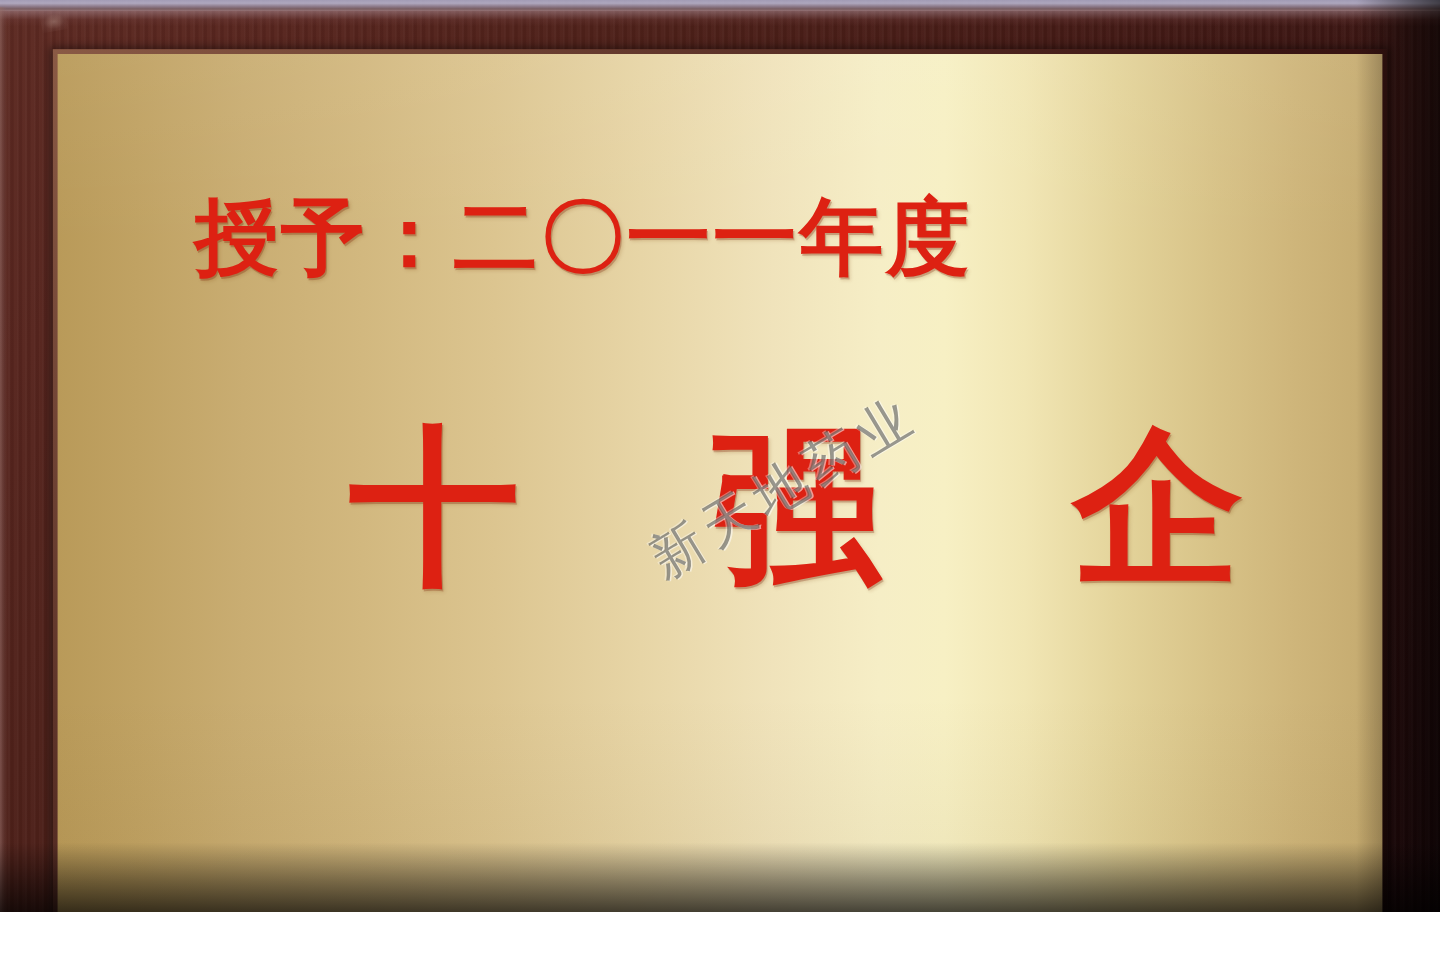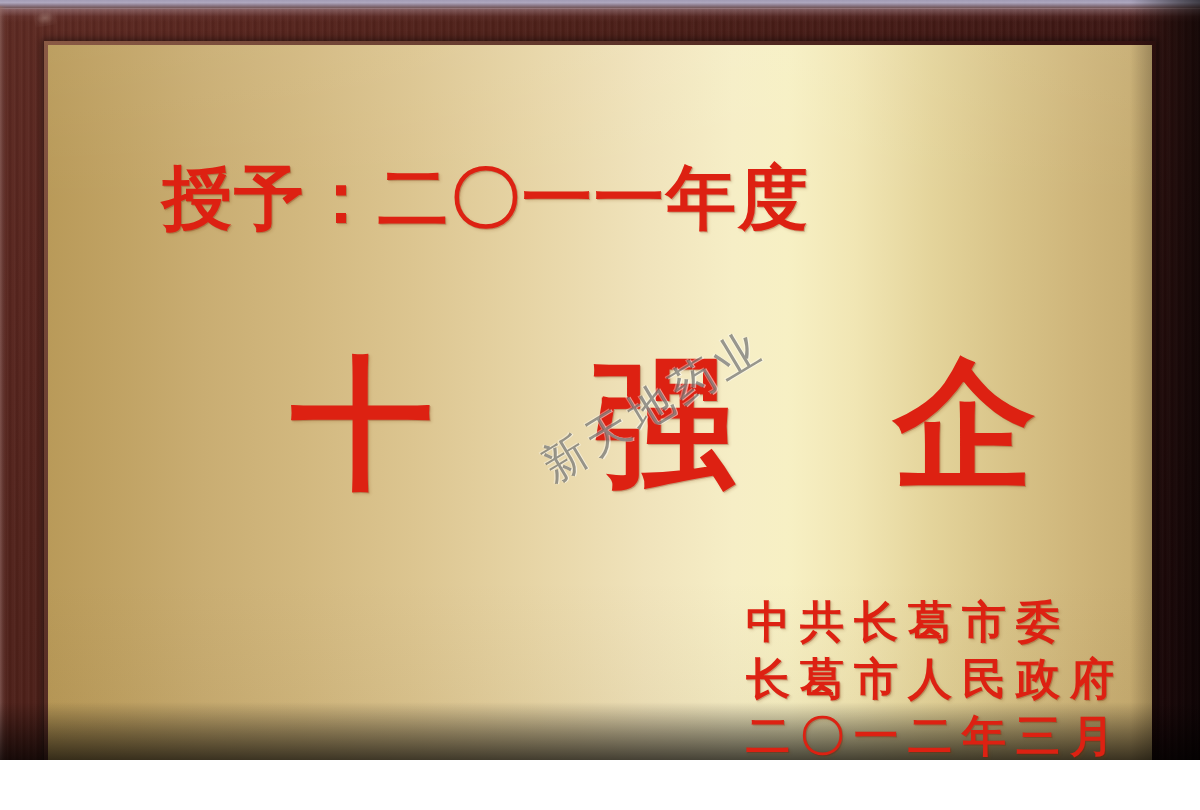--- a/index.html
+++ b/index.html
@@ -236,11 +236,6 @@
 
     <div id="main-title" class="cn">十 强 企 业</div>
 
-    <div id="signature-block">
-      <div class="cn sig-line">中共长葛市委</div>
-      <div class="cn sig-line">长葛市人民政府</div>
-      <div class="cn sig-line">二〇一二年三月</div>
-    </div>
 
     <div id="watermark">
       <div id="watermark-text">新天地药业</div>

